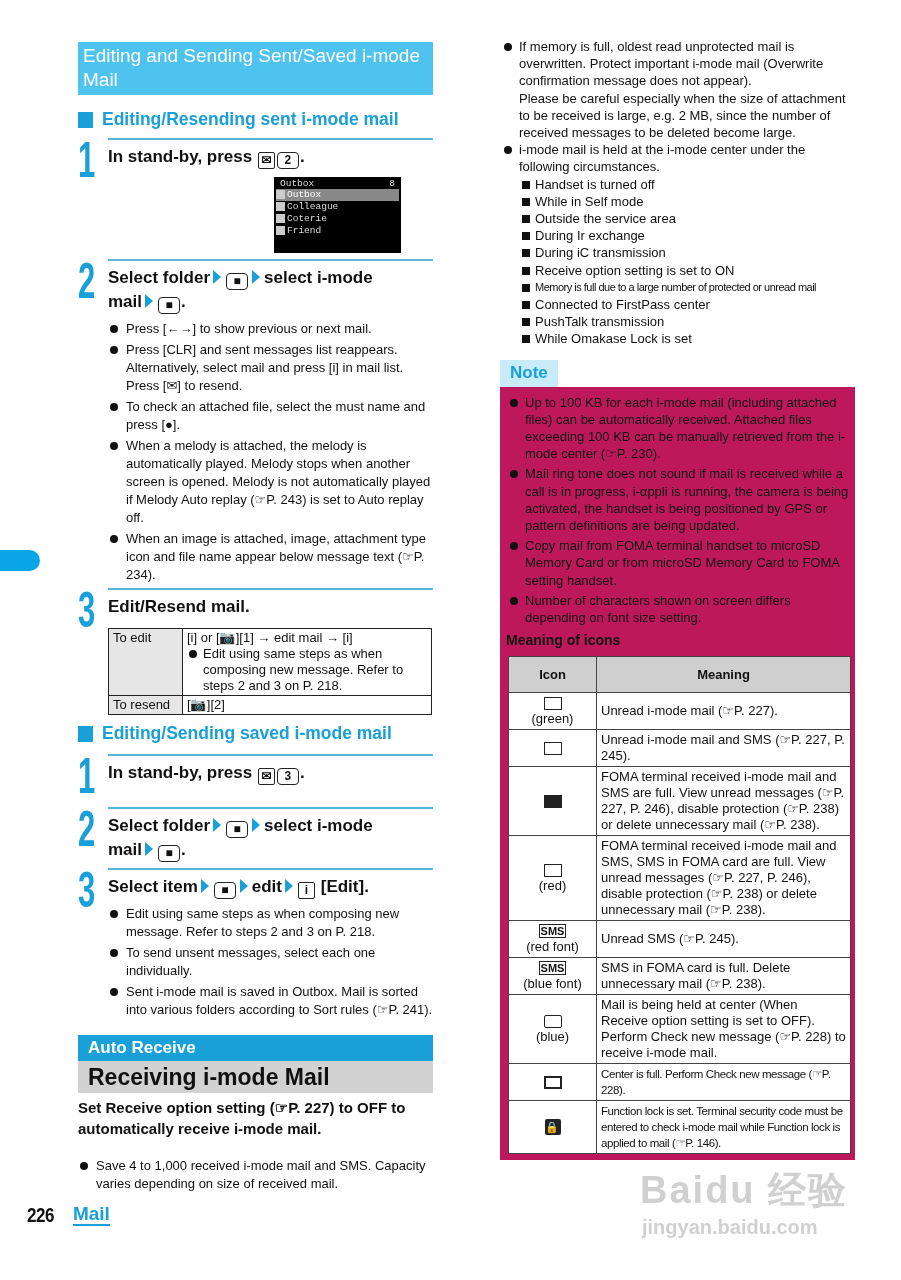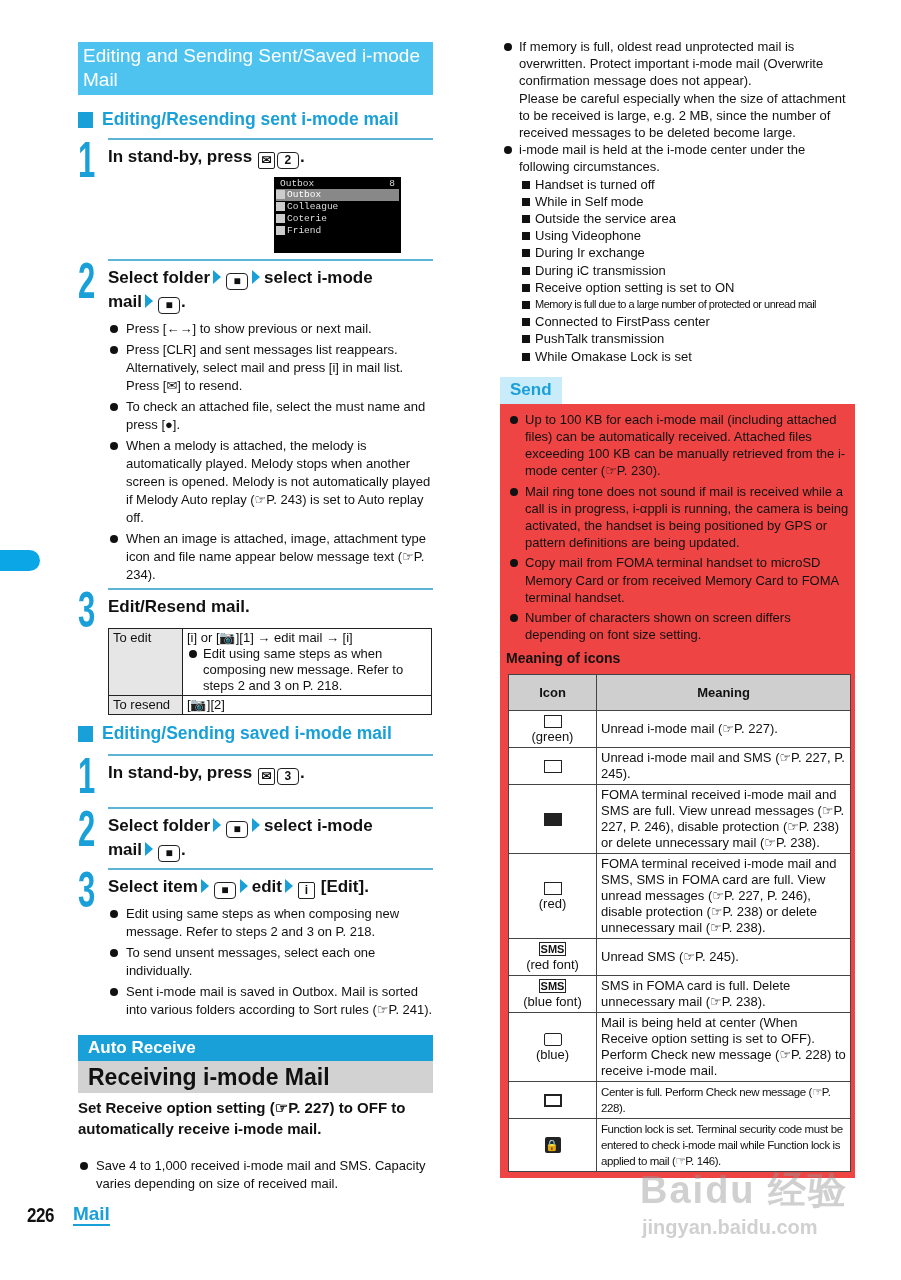--- a/index.html
+++ b/index.html
@@ -215,7 +215,6 @@
       <li>Handset is turned off</li>
       <li>While in Self mode</li>
       <li>Outside the service area</li>
-      <li>Using Videophone</li>
       <li>During Ir exchange</li>
       <li>During iC transmission</li>
       <li>Receive option setting is set to ON</li>

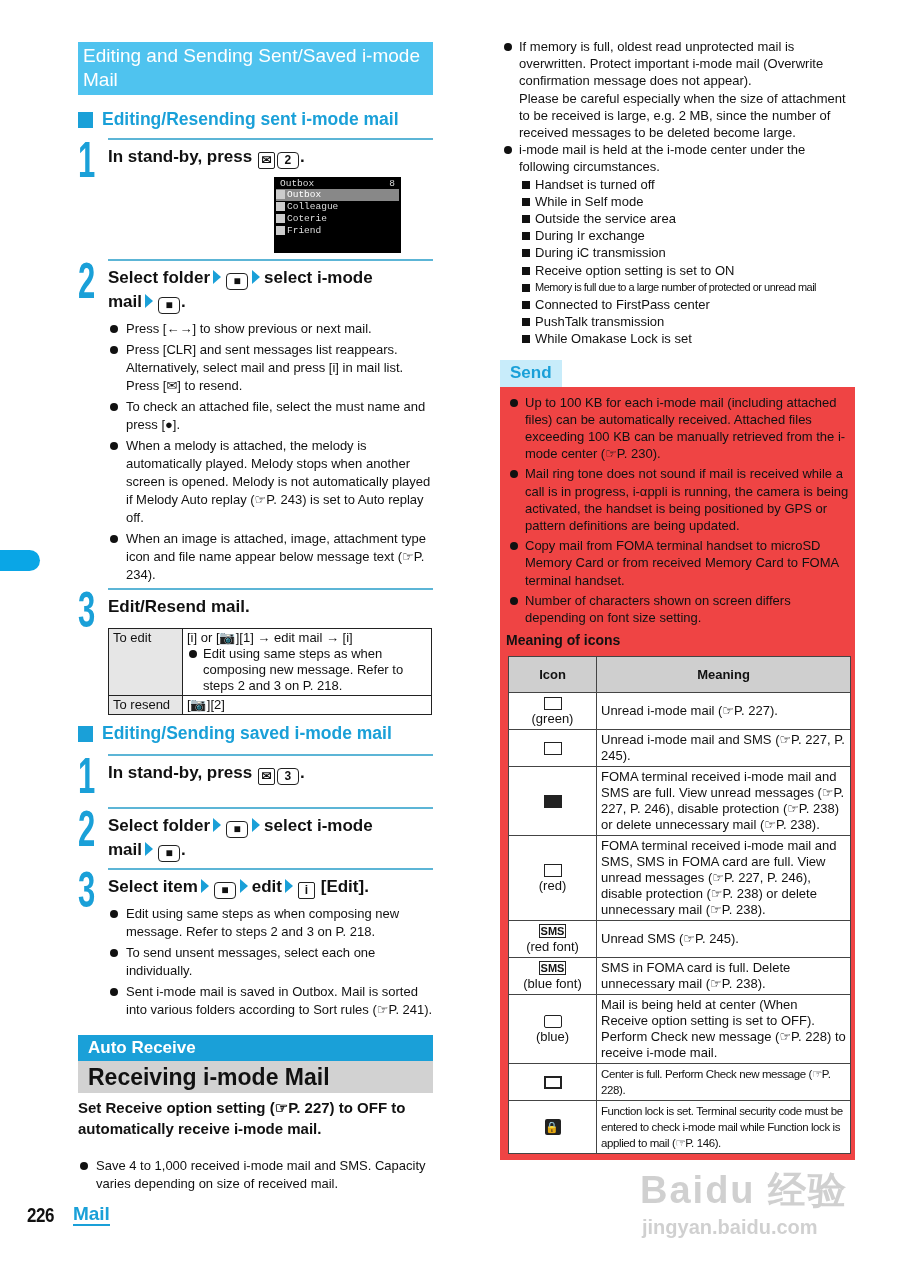--- a/index.html
+++ b/index.html
@@ -224,7 +224,7 @@
       <li>While Omakase Lock is set</li>
     </ul>
 
-    <div class="note-tab">Send</div>
+    <div class="note-tab">Note</div>
     <div class="note-box">
       <ul class="r-bullets">
         <li>Up to 100 KB for each i-mode mail (including attached files) can be automatically received. Attached files exceeding 100 KB can be manually retrieved from the i-mode center (☞P. 230).</li>

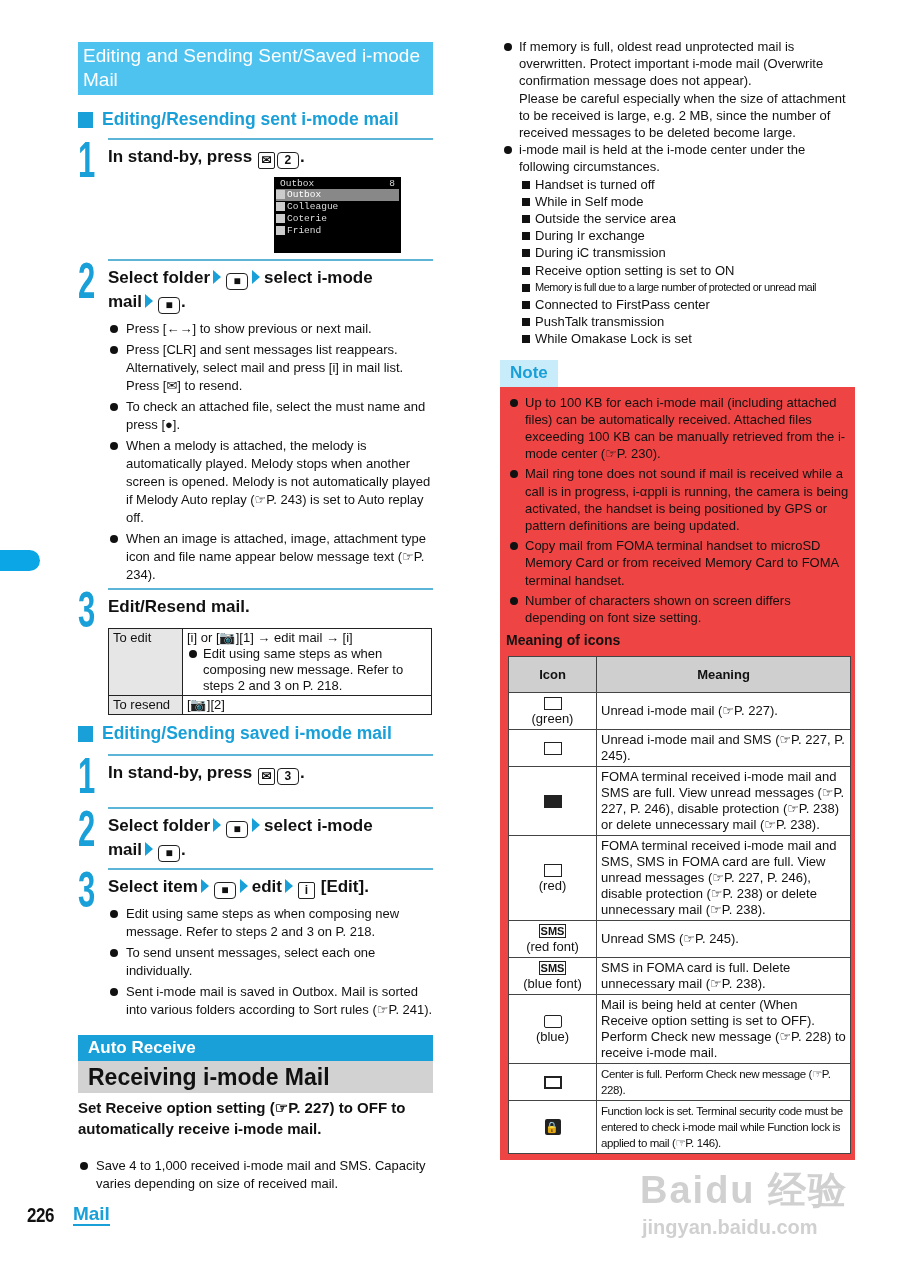--- a/index.html
+++ b/index.html
@@ -56,7 +56,7 @@
   .squares li.small { font-size: 11px; letter-spacing: -0.5px; }
 
   .note-tab { margin-top: 12px; display: inline-block; background: #c8ecfa; color: #1aa0d8; font-weight: bold; font-size: 17px; padding: 3px 10px 4px 10px; }
-  .note-box { background: #ef4444; padding: 7px 6px 6px 6px; width: 355px; }
+  .note-box { background: #be185d; padding: 7px 6px 6px 6px; width: 355px; }
   .note-box .r-bullets li { margin-bottom: 3px; }
   .icons-head { font-weight: bold; font-size: 14px; margin: 6px 0 8px 0; }
 

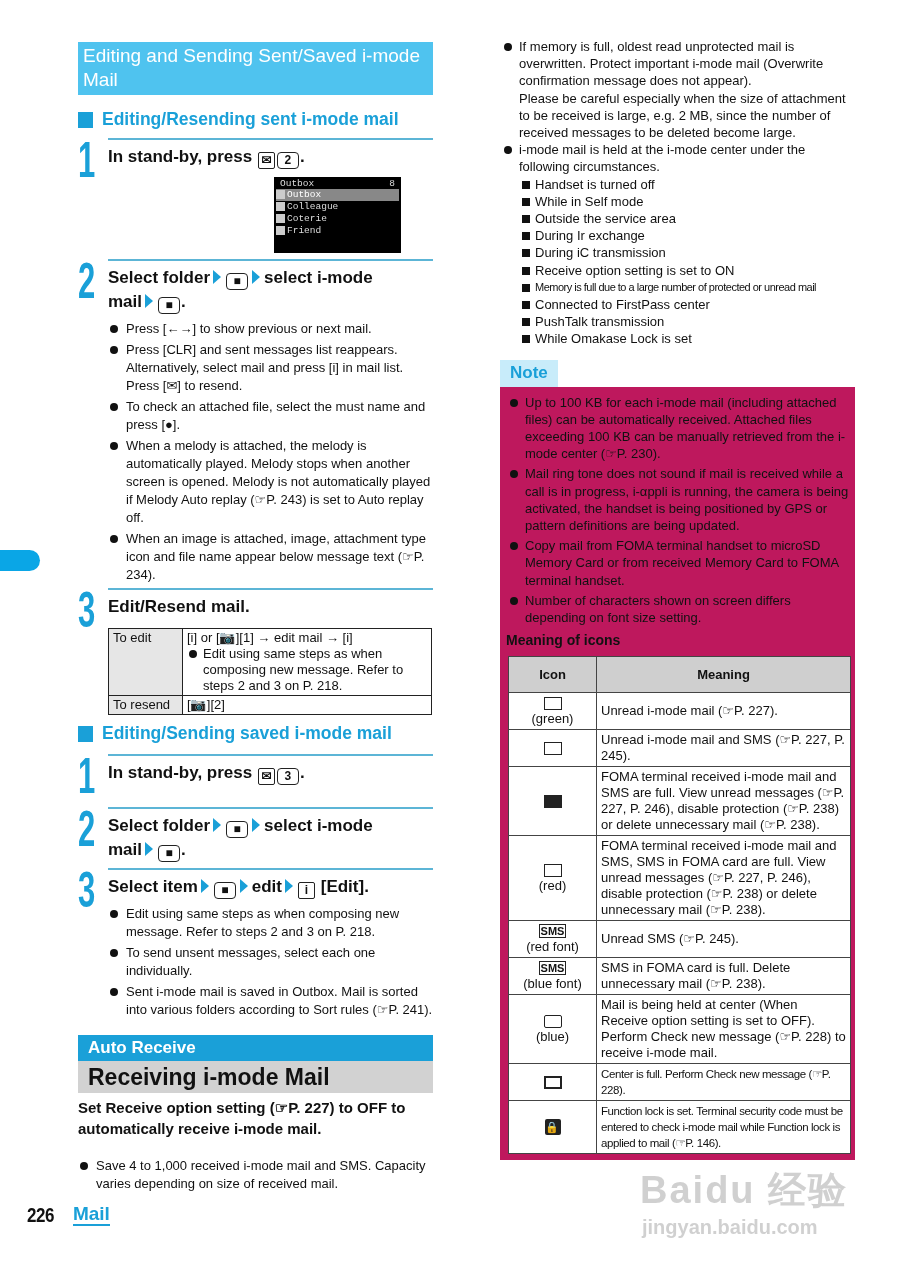--- a/index.html
+++ b/index.html
@@ -229,7 +229,7 @@
       <ul class="r-bullets">
         <li>Up to 100 KB for each i-mode mail (including attached files) can be automatically received. Attached files exceeding 100 KB can be manually retrieved from the i-mode center (☞P. 230).</li>
         <li>Mail ring tone does not sound if mail is received while a call is in progress, i-αppli is running, the camera is being activated, the handset is being positioned by GPS or pattern definitions are being updated.</li>
-        <li>Copy mail from FOMA terminal handset to microSD Memory Card or from received Memory Card to FOMA terminal handset.</li>
+        <li>Copy mail from FOMA terminal handset to microSD Memory Card or from microSD Memory Card to FOMA setting handset.</li>
         <li>Number of characters shown on screen differs depending on font size setting.</li>
       </ul>
       <div class="icons-head">Meaning of icons</div>

